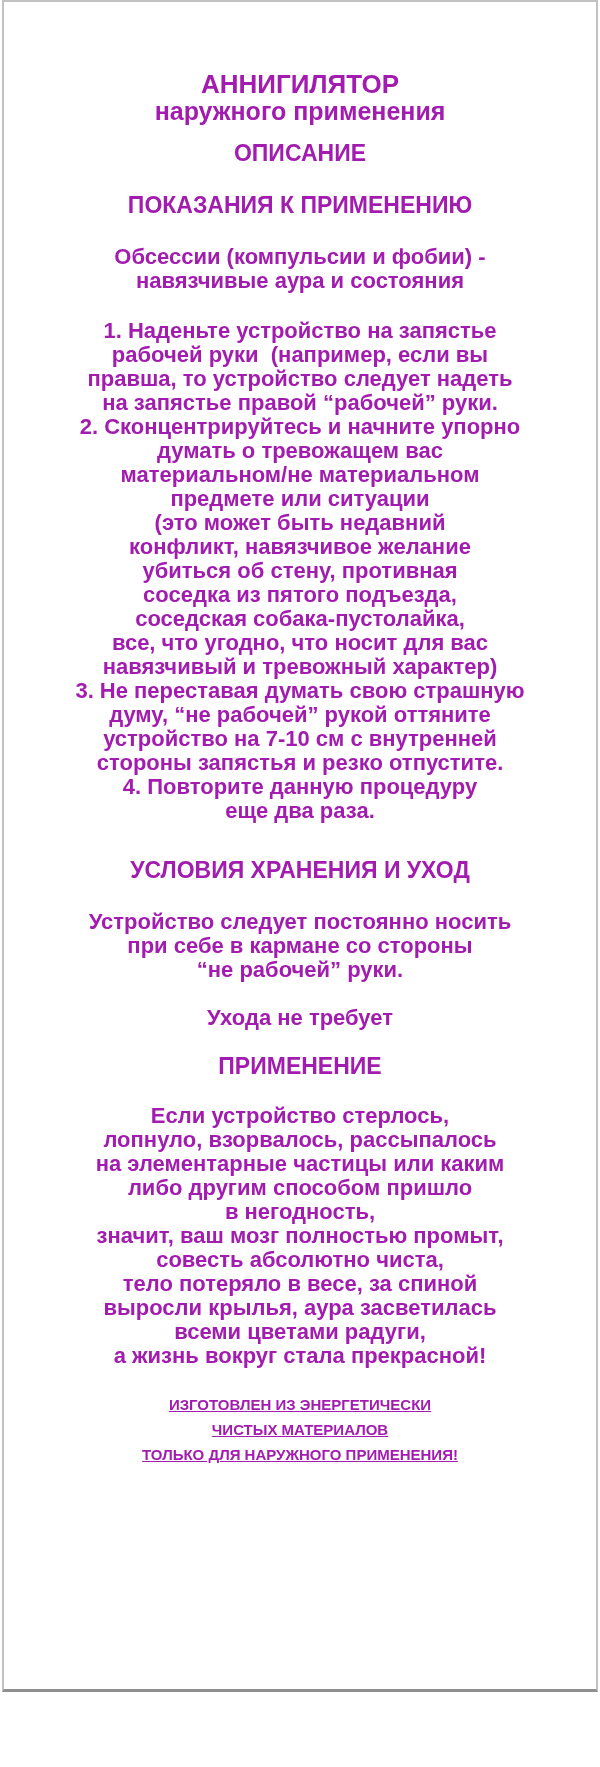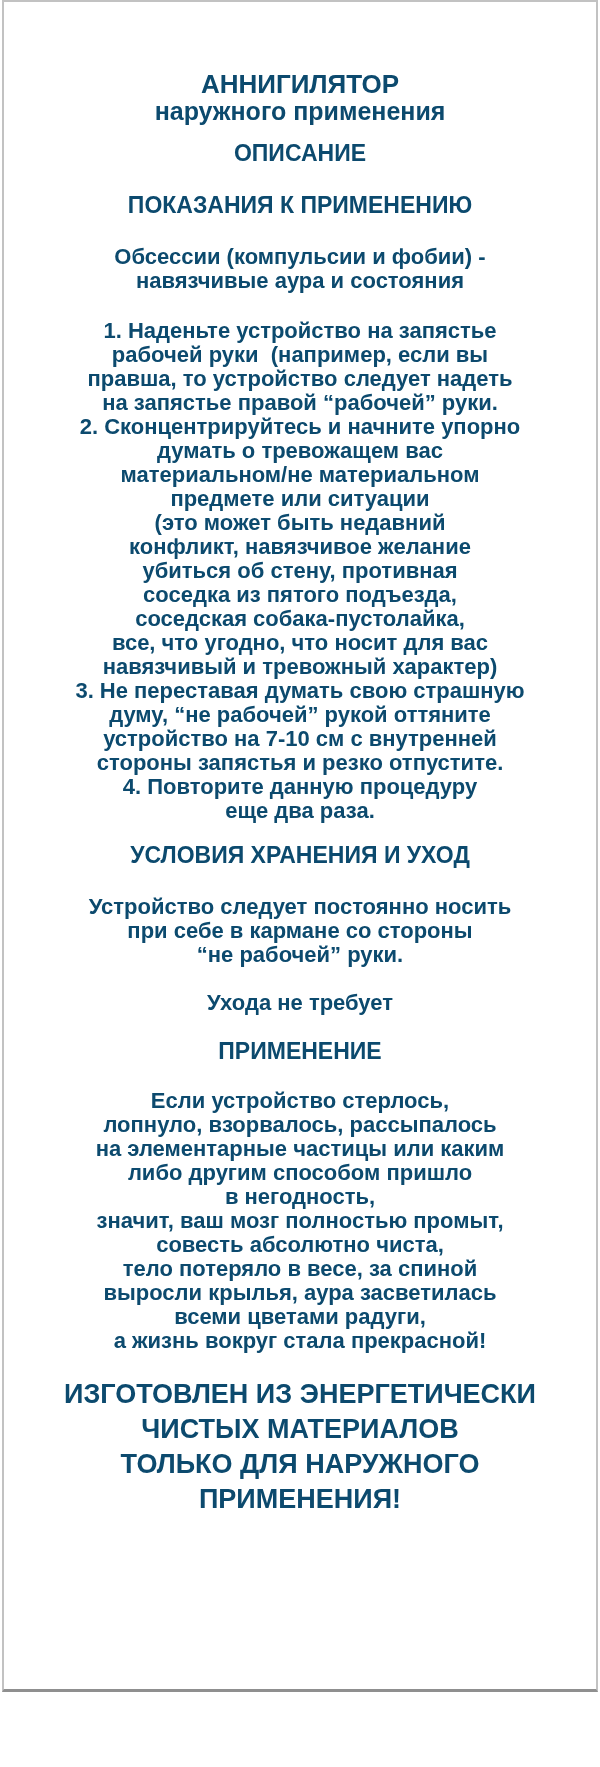--- a/index.html
+++ b/index.html
@@ -15,7 +15,7 @@
     overflow: hidden;
     font-family: "Liberation Sans", "DejaVu Sans", sans-serif;
     font-weight: 700;
-    color: #0c4a6e;
+    color: #a21caf;
   }
   
   .frame {

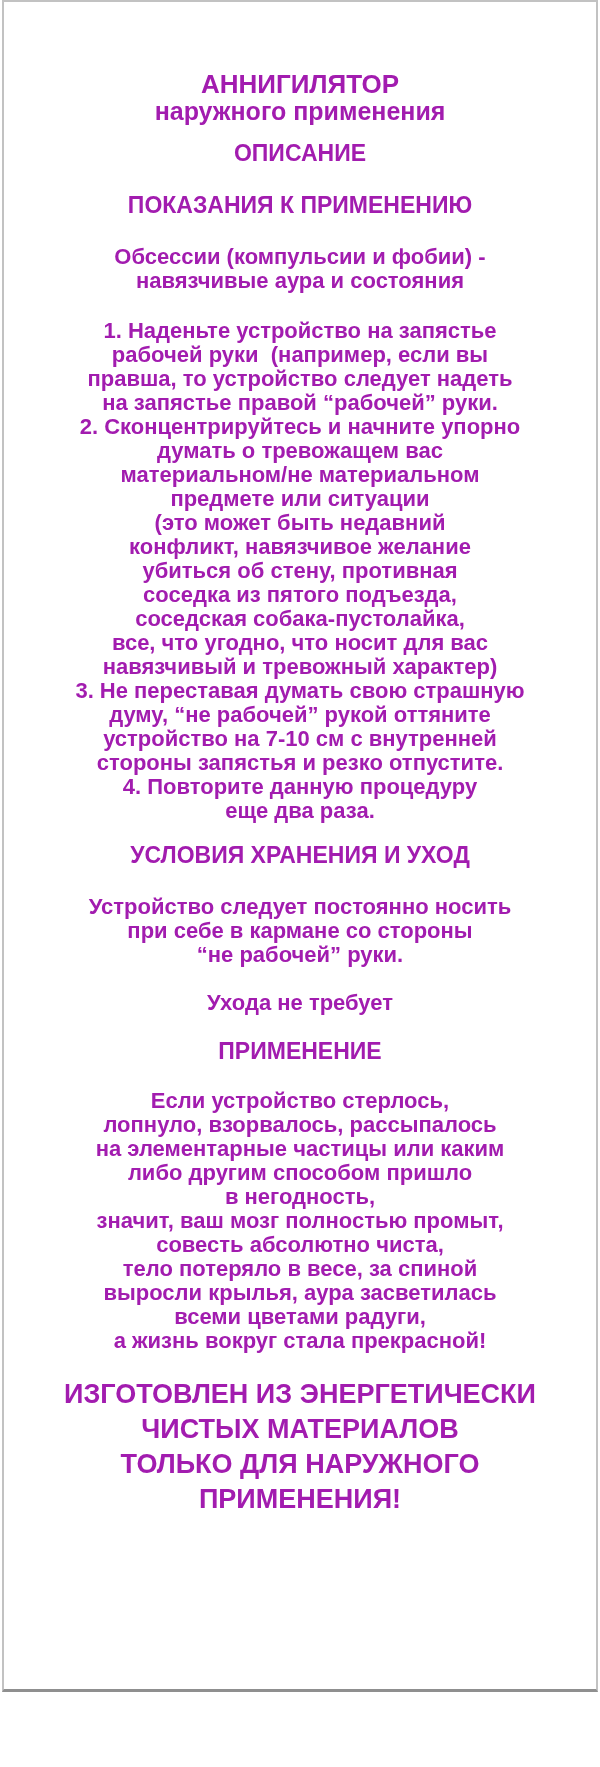--- a/index.html
+++ b/index.html
@@ -65,7 +65,7 @@
   .p-indic  { margin-top: 28px; }
   .h-usage  { margin-top: 24px; }
   .p-usage  { margin-top: 26px; }
-  .h-store  { margin-top: 20px; }
+  .h-store  { margin-top: 35px; }
   .p-store  { margin-top: 28px; }
   .p-care   { margin-top: 24px; }
   .h-note   { margin-top: 24px; }

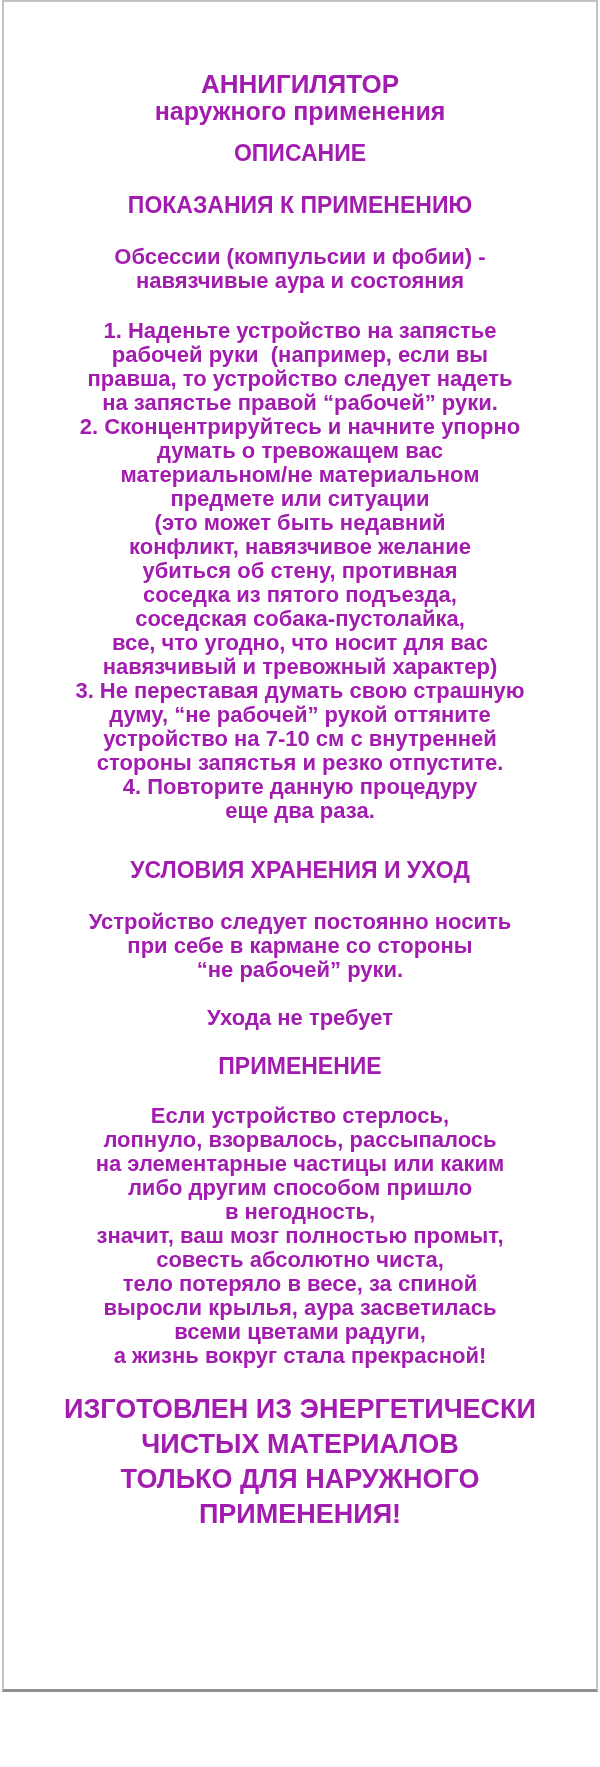--- a/index.html
+++ b/index.html
@@ -55,9 +55,10 @@
     white-space: pre-wrap;
   }
   .footer {
-    font-size: 27px;
-    line-height: 35px;
+    font-size: 15px;
+    line-height: 25px;
     white-space: pre-wrap;
+    text-decoration: underline;
   }
   .h-desc   { margin-top: 16px; }
   .p-desc   { margin-top: 32px; }

